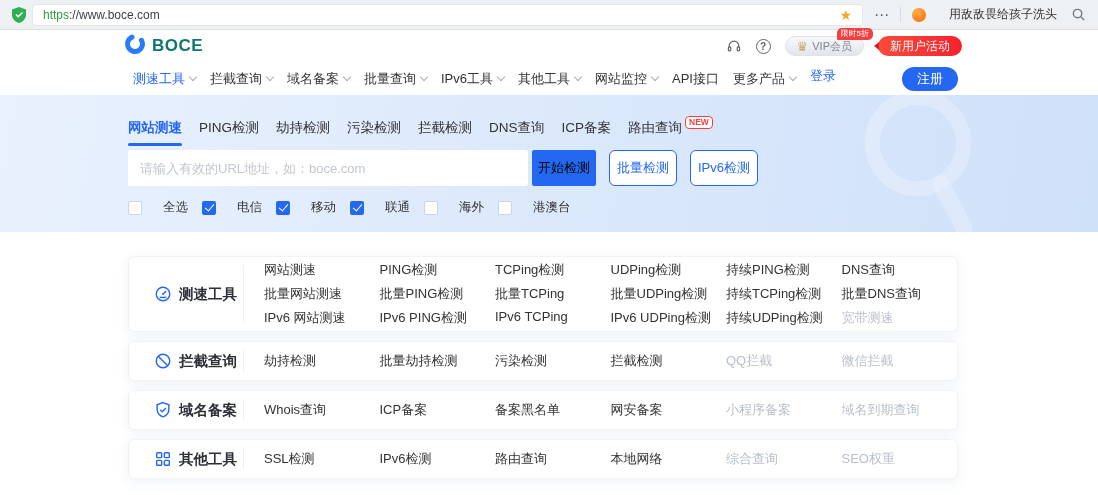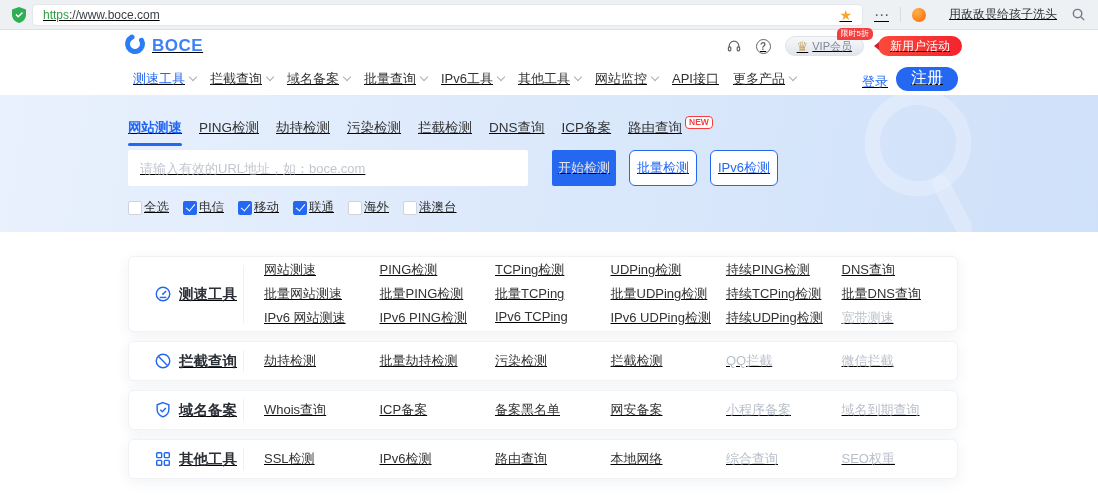--- a/index.html
+++ b/index.html
@@ -6,7 +6,7 @@
   body { margin:0; }
   .screen {
     width:1098px; height:495px; position:relative; overflow:hidden;
-    background:#fff; font-family:"Liberation Sans","DejaVu Sans",sans-serif;text-decoration:underline;
+    background:#fff; font-family:"Liberation Sans","DejaVu Sans",sans-serif;
   }
 
   

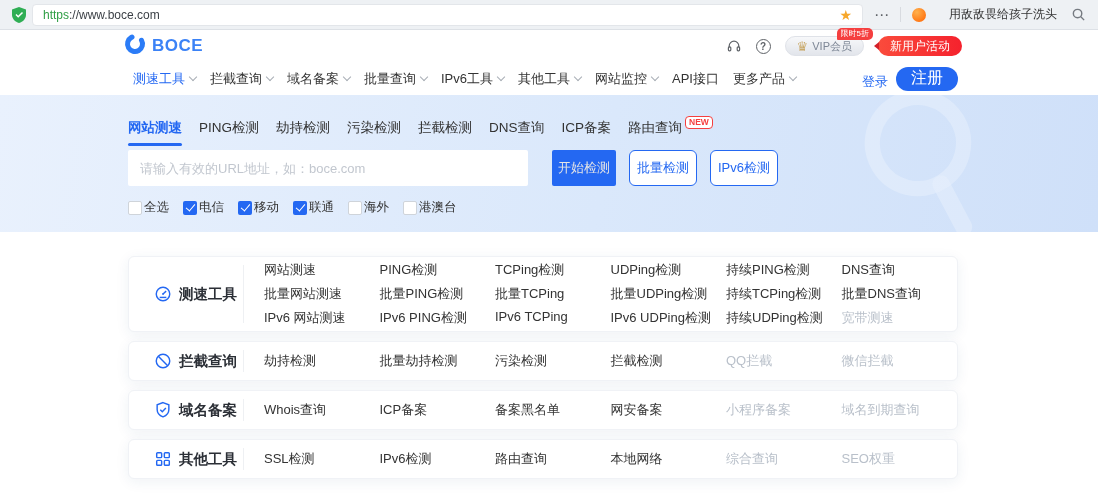--- a/index.html
+++ b/index.html
@@ -29,7 +29,7 @@
   .header{height:32px;background:#fff;display:flex;align-items:center;
     padding:0 136px 0 124px;}
   .logo{display:flex;align-items:center;gap:6px;cursor:pointer;}
-  .logo-text{font-size:17px;font-weight:800;color:#3b82f6;letter-spacing:.5px;}
+  .logo-text{font-size:17px;font-weight:800;color:#0f766e;letter-spacing:.5px;}
   .header-right{margin-left:auto;display:flex;align-items:center;gap:14px;}
   .hicon{display:flex;align-items:center;color:#5f6368;cursor:pointer;}
   .q-icon{width:15px;height:15px;border:1.5px solid #5f6368;border-radius:50%;

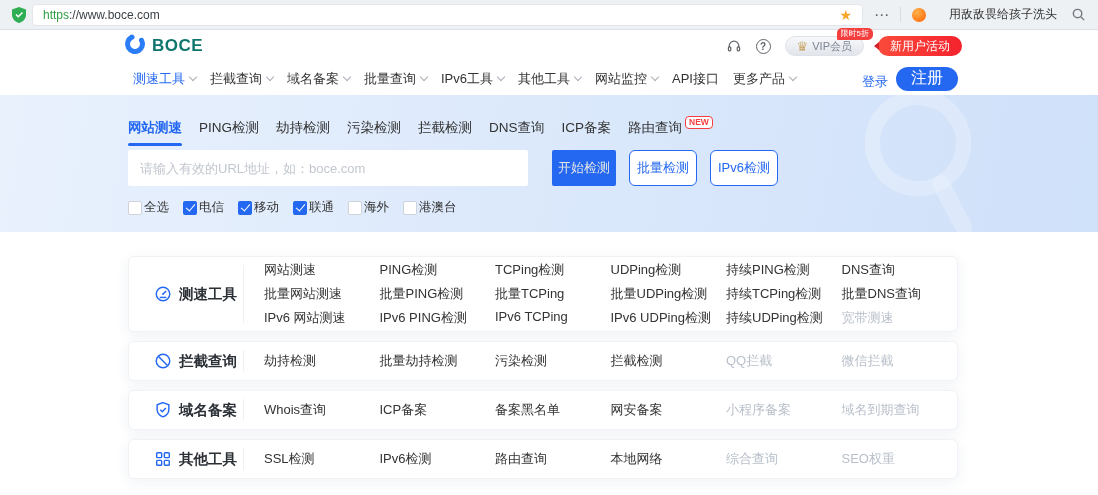--- a/index.html
+++ b/index.html
@@ -53,7 +53,7 @@
   .nav-item.active{color:#2468f2;}
   .chev{width:6px;height:6px;border-right:1.4px solid #a8adb5;border-bottom:1.4px solid #a8adb5;
     transform:rotate(45deg);margin-top:-4px;}
-  .nav-right{margin-left:auto;display:flex;align-items:flex-end;gap:8px;}
+  .nav-right{margin-left:auto;display:flex;align-items:flex-start;gap:20px;}
   .login{color:#2468f2;font-size:13px;cursor:pointer;text-decoration:none;}
   .register{background:#2468f2;color:#fff;font-size:16px;height:24px;padding:0 15px;
     border-radius:12px;display:flex;align-items:center;cursor:pointer;text-decoration:none;}

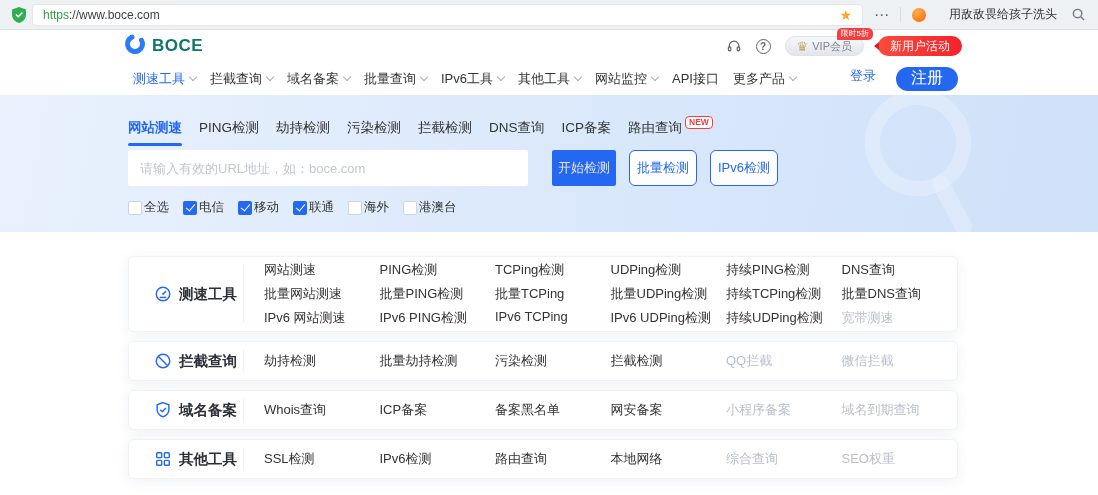--- a/index.html
+++ b/index.html
@@ -55,8 +55,8 @@
     transform:rotate(45deg);margin-top:-4px;}
   .nav-right{margin-left:auto;display:flex;align-items:flex-start;gap:20px;}
   .login{color:#2468f2;font-size:13px;cursor:pointer;text-decoration:none;}
-  .register{background:#2468f2;color:#fff;font-size:16px;height:24px;padding:0 15px;
-    border-radius:12px;display:flex;align-items:center;cursor:pointer;text-decoration:none;}
+  .register{background:#2468f2;color:#fff;font-size:13px;height:24px;padding:0 15px;
+    border-radius:12px;display:flex;align-items:center;cursor:pointer;text-decoration:none;margin-left:46px;}
 
   
   .hero{height:137px;position:relative;overflow:hidden;padding:24px 0 0 128px;

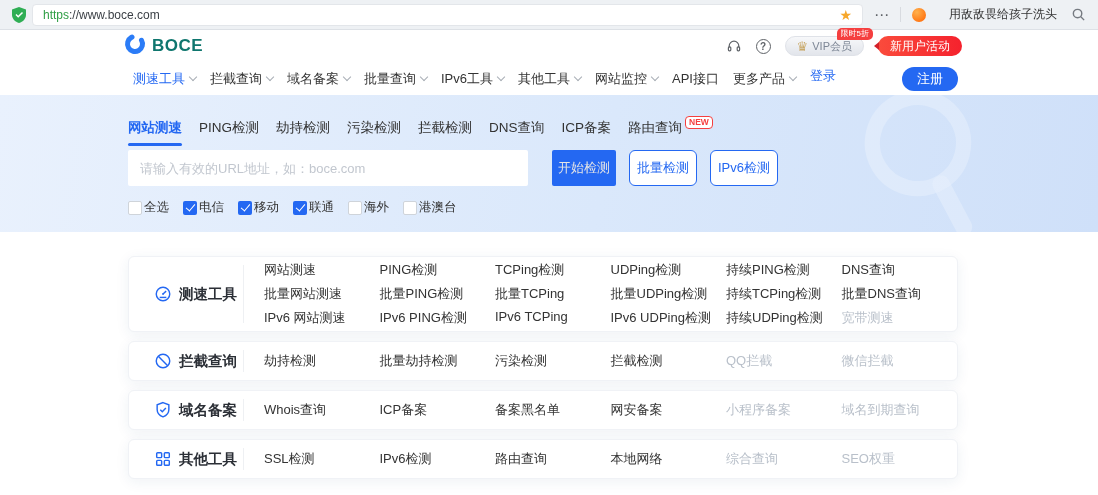--- a/index.html
+++ b/index.html
@@ -74,7 +74,7 @@
   .url-input{width:400px;border:none;outline:none;padding:4px 12px;font-size:13px;
     border-radius:2px;background:#fff;color:#333;}
   .url-input::placeholder{color:#c2c7cf;}
-  .btn-primary{width:64px;margin-left:24px;background:#2468f2;color:#e5e5e5;border:none;
+  .btn-primary{width:64px;margin-left:4px;background:#2468f2;color:#000000;border:none;
     font-size:13px;border-radius:2px;cursor:pointer;}
   .btn-outline{width:68px;margin-left:13px;background:#fff;color:#2468f2;
     border:1px solid #2468f2;font-size:13px;border-radius:6px;cursor:pointer;}

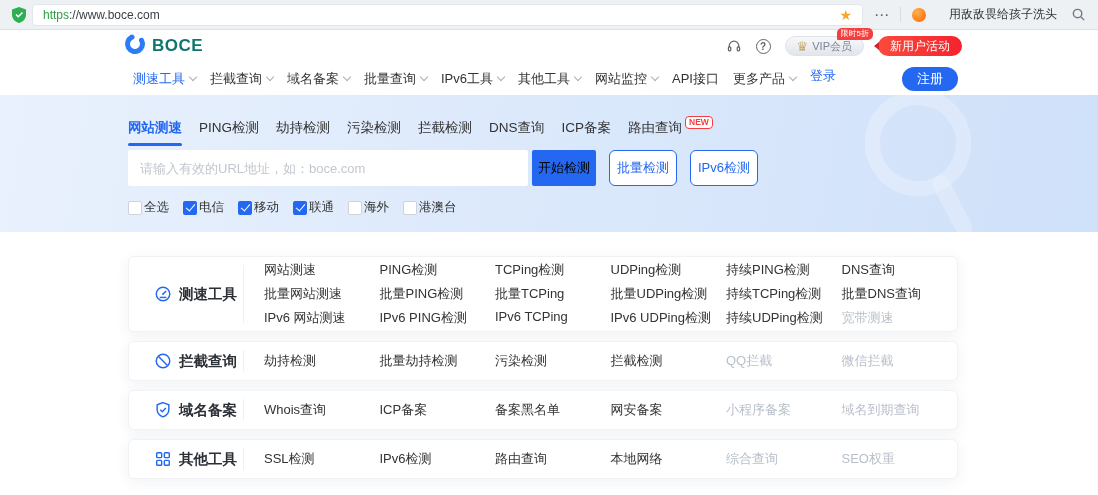--- a/index.html
+++ b/index.html
@@ -79,7 +79,7 @@
   .btn-outline{width:68px;margin-left:13px;background:#fff;color:#2468f2;
     border:1px solid #2468f2;font-size:13px;border-radius:6px;cursor:pointer;}
   .check-row{display:flex;align-items:center;margin-top:13px;gap:14px;position:relative;z-index:1;}
-  .check{display:flex;align-items:center;gap:2px;font-size:12.5px;color:#333;cursor:pointer;}
+  .check{display:flex;align-items:center;gap:21px;font-size:12.5px;color:#333;cursor:pointer;}
   .box{width:14px;height:14px;border-radius:2px;}
   .box.unchecked{background:#fff;border:1px solid #cfd4da;}
   .box.checked{background:#2468f2;position:relative;}

